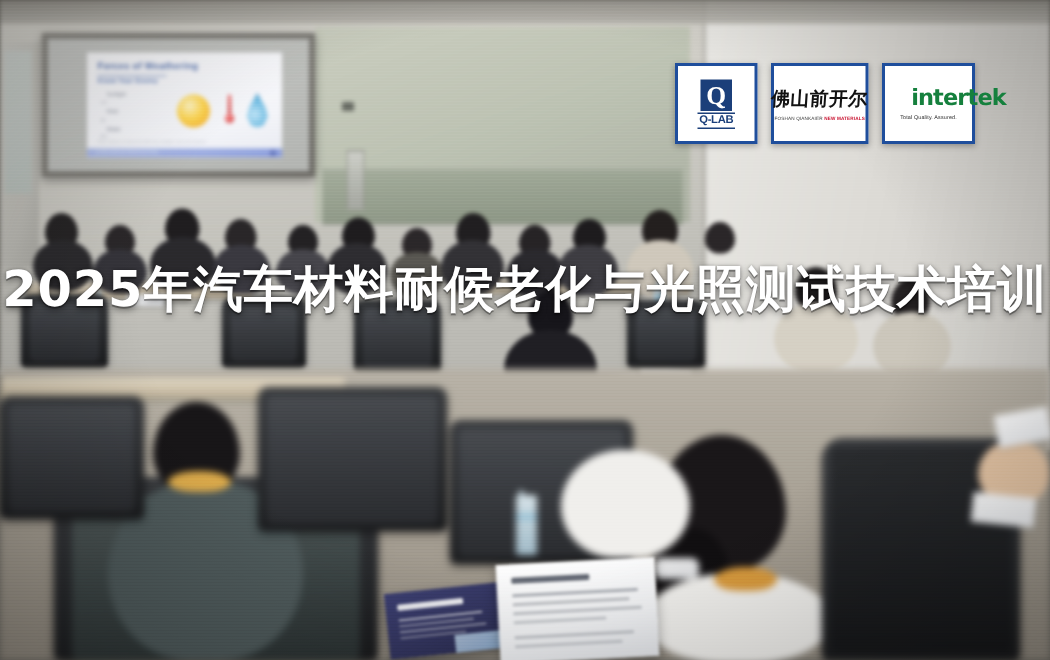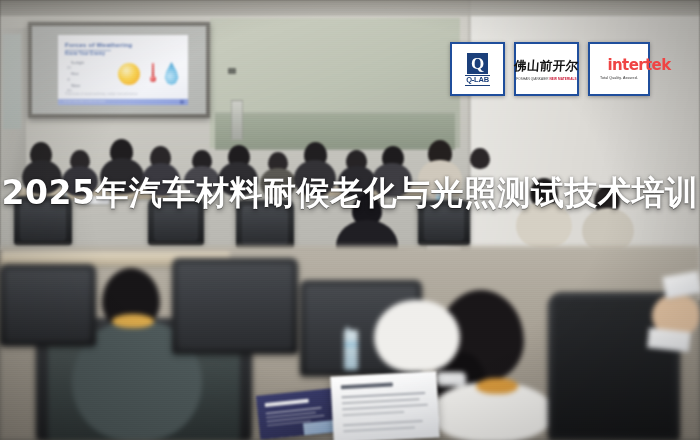--- a/index.html
+++ b/index.html
@@ -439,7 +439,7 @@
   .itk {
     font-size: 15px;
     font-weight: bold;
-    color: #ef4444;
+    color: #15803d;
     letter-spacing: -.6px;
     font-family: "DejaVu Sans", sans-serif;
     line-height: 15px;

